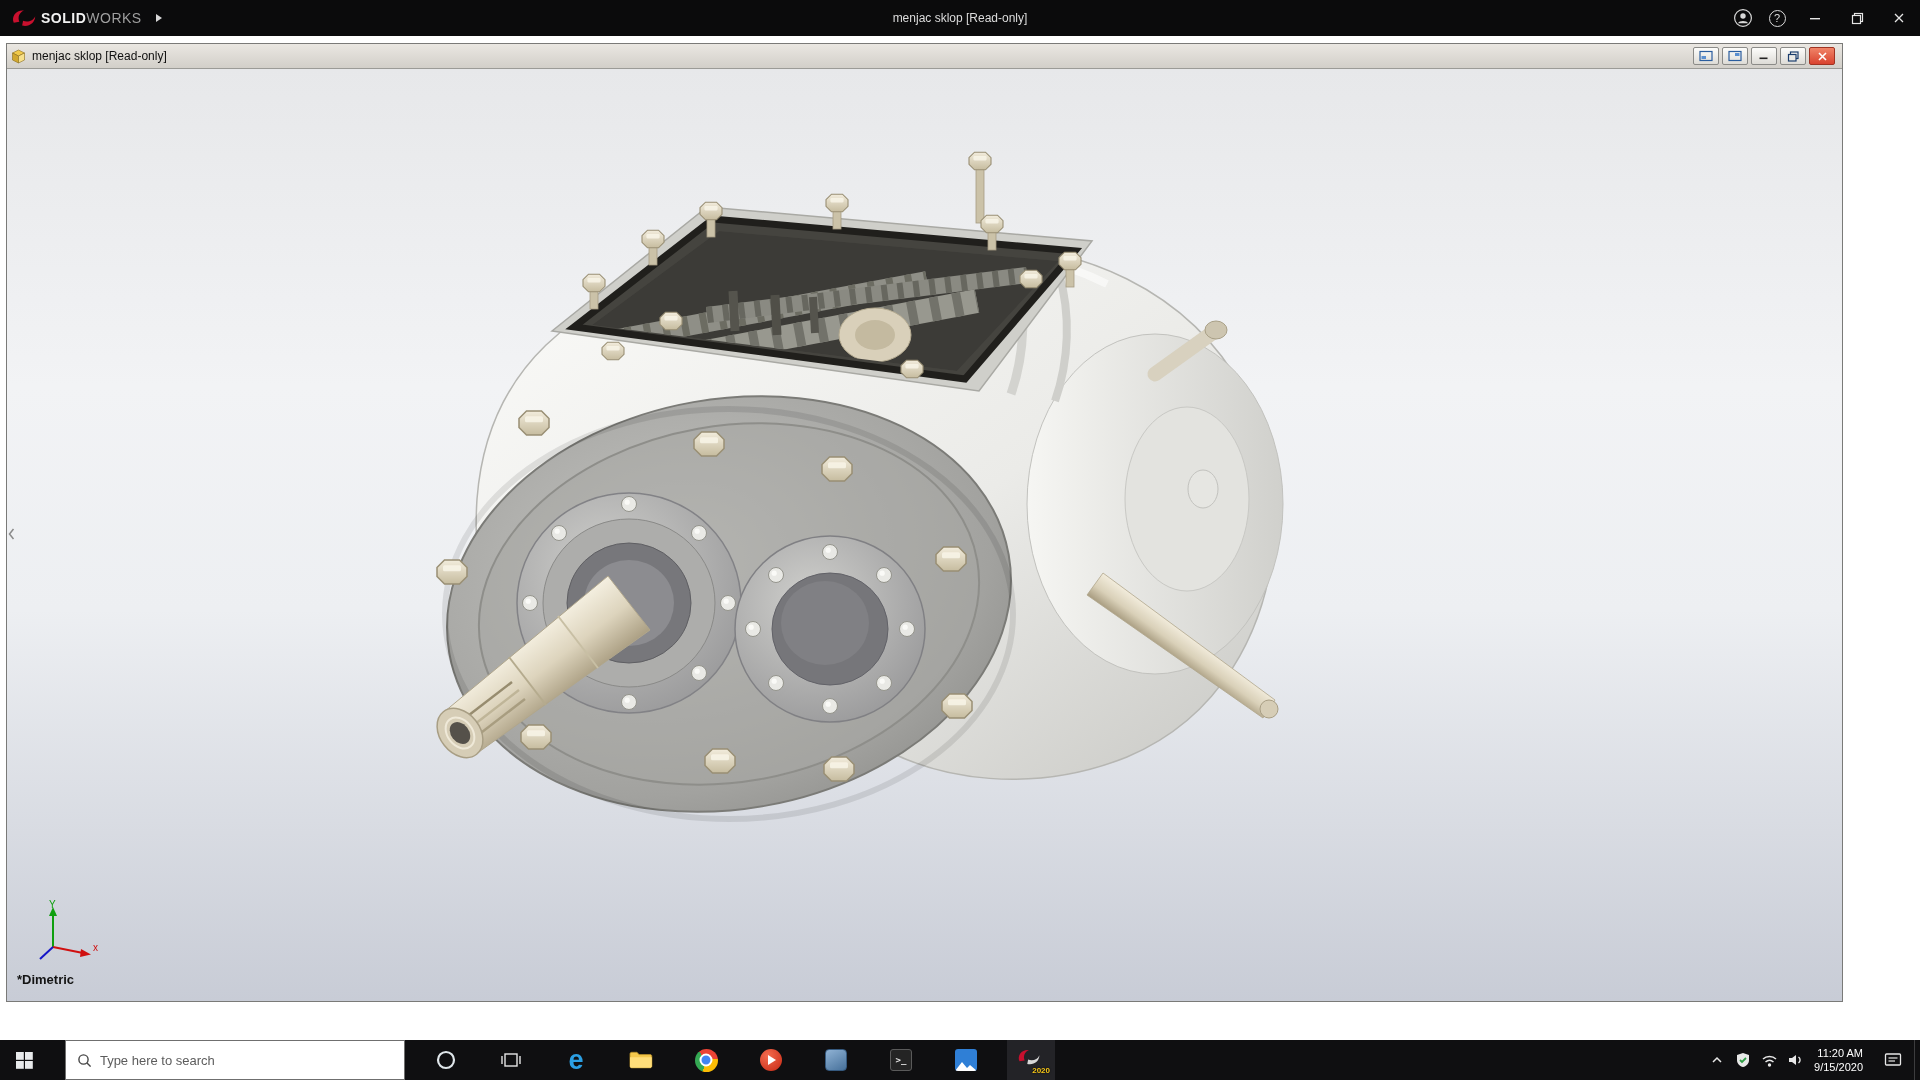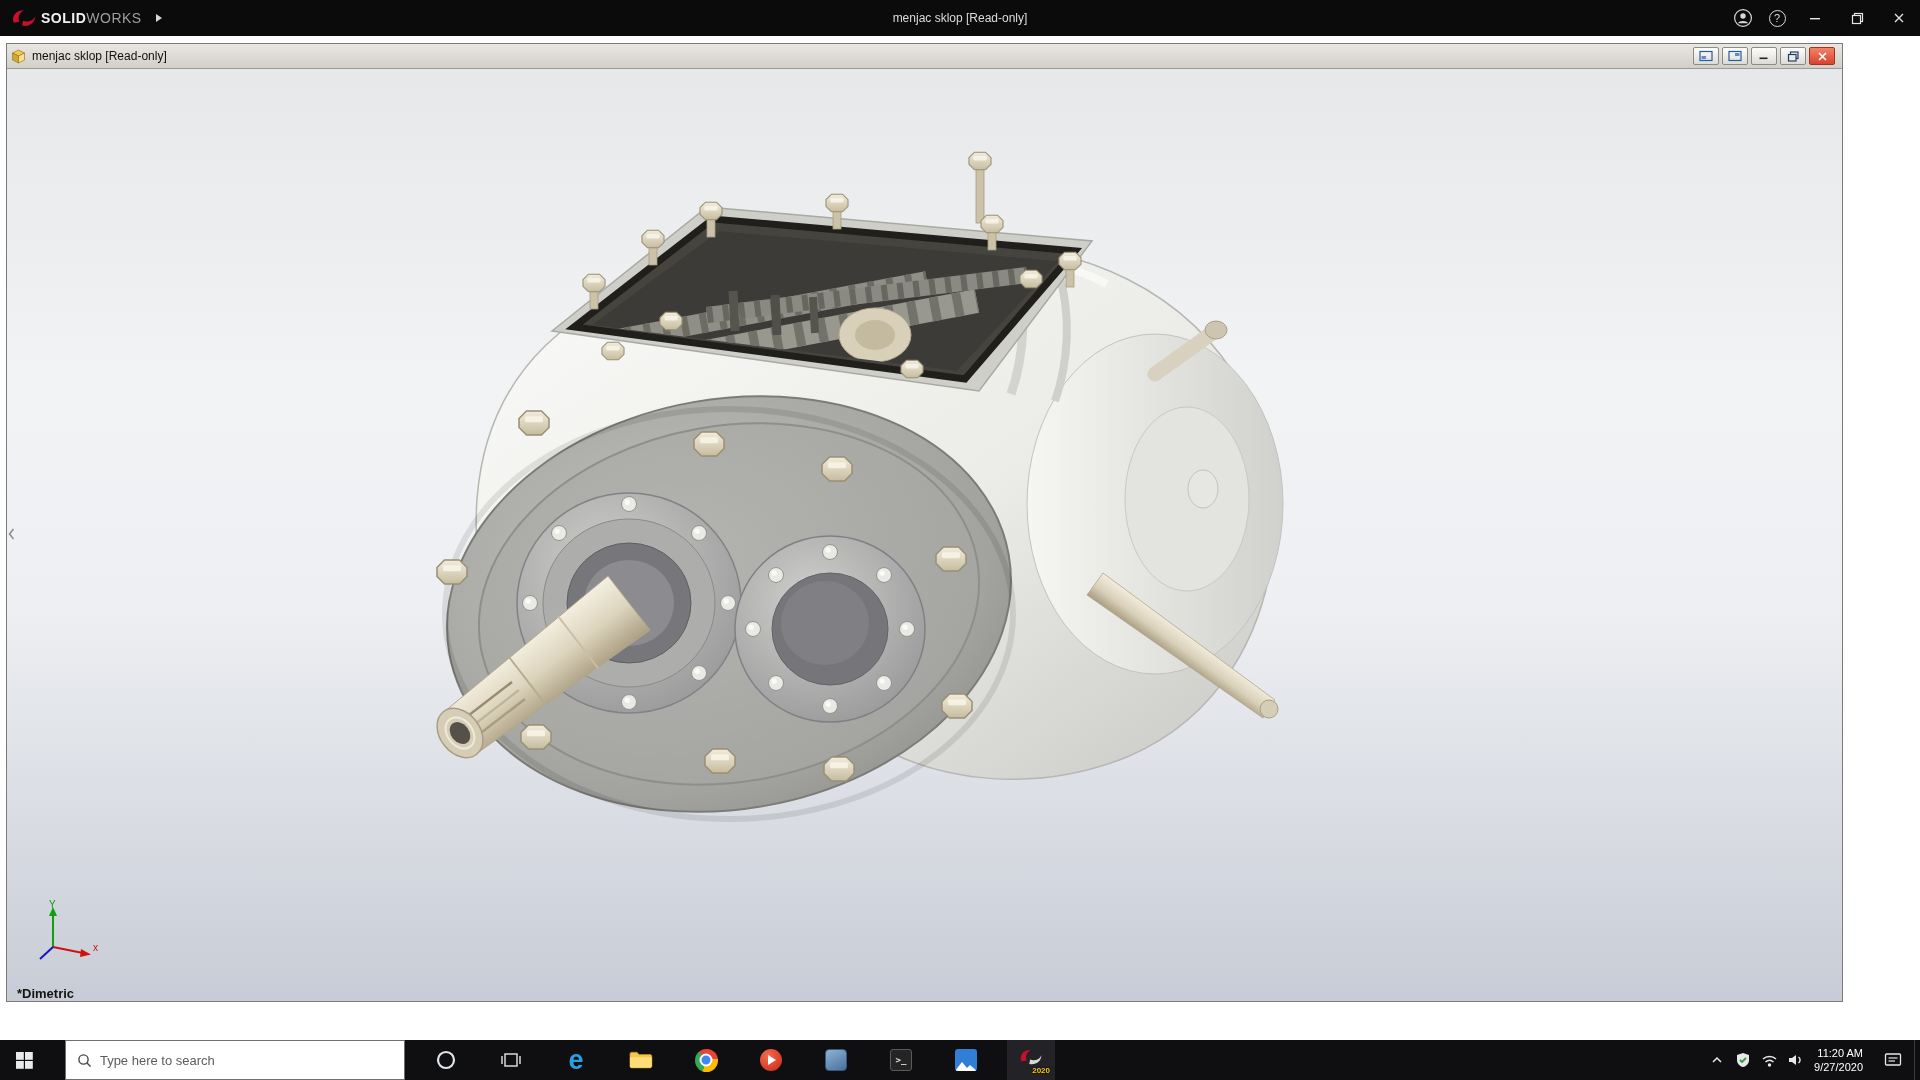--- a/index.html
+++ b/index.html
@@ -36,7 +36,7 @@
   .viewport { flex:1; position:relative; overflow:hidden;
     background:linear-gradient(180deg,#e7e8ea 0%,#f2f3f5 34%,#edeff2 58%,#c8ccd6 100%); }
   .model-svg { position:absolute; left:0; top:0; }
-  .orientation-label { position:absolute; left:10px; bottom:0; font-size:13px;
+  .orientation-label { position:absolute; left:10px; bottom:14px; font-size:13px;
     font-weight:700; color:#141414; }
   .triad { position:absolute; left:24px; bottom:38px; }
   .panel-arrow { position:absolute; left:0; top:452px; width:9px; height:26px;

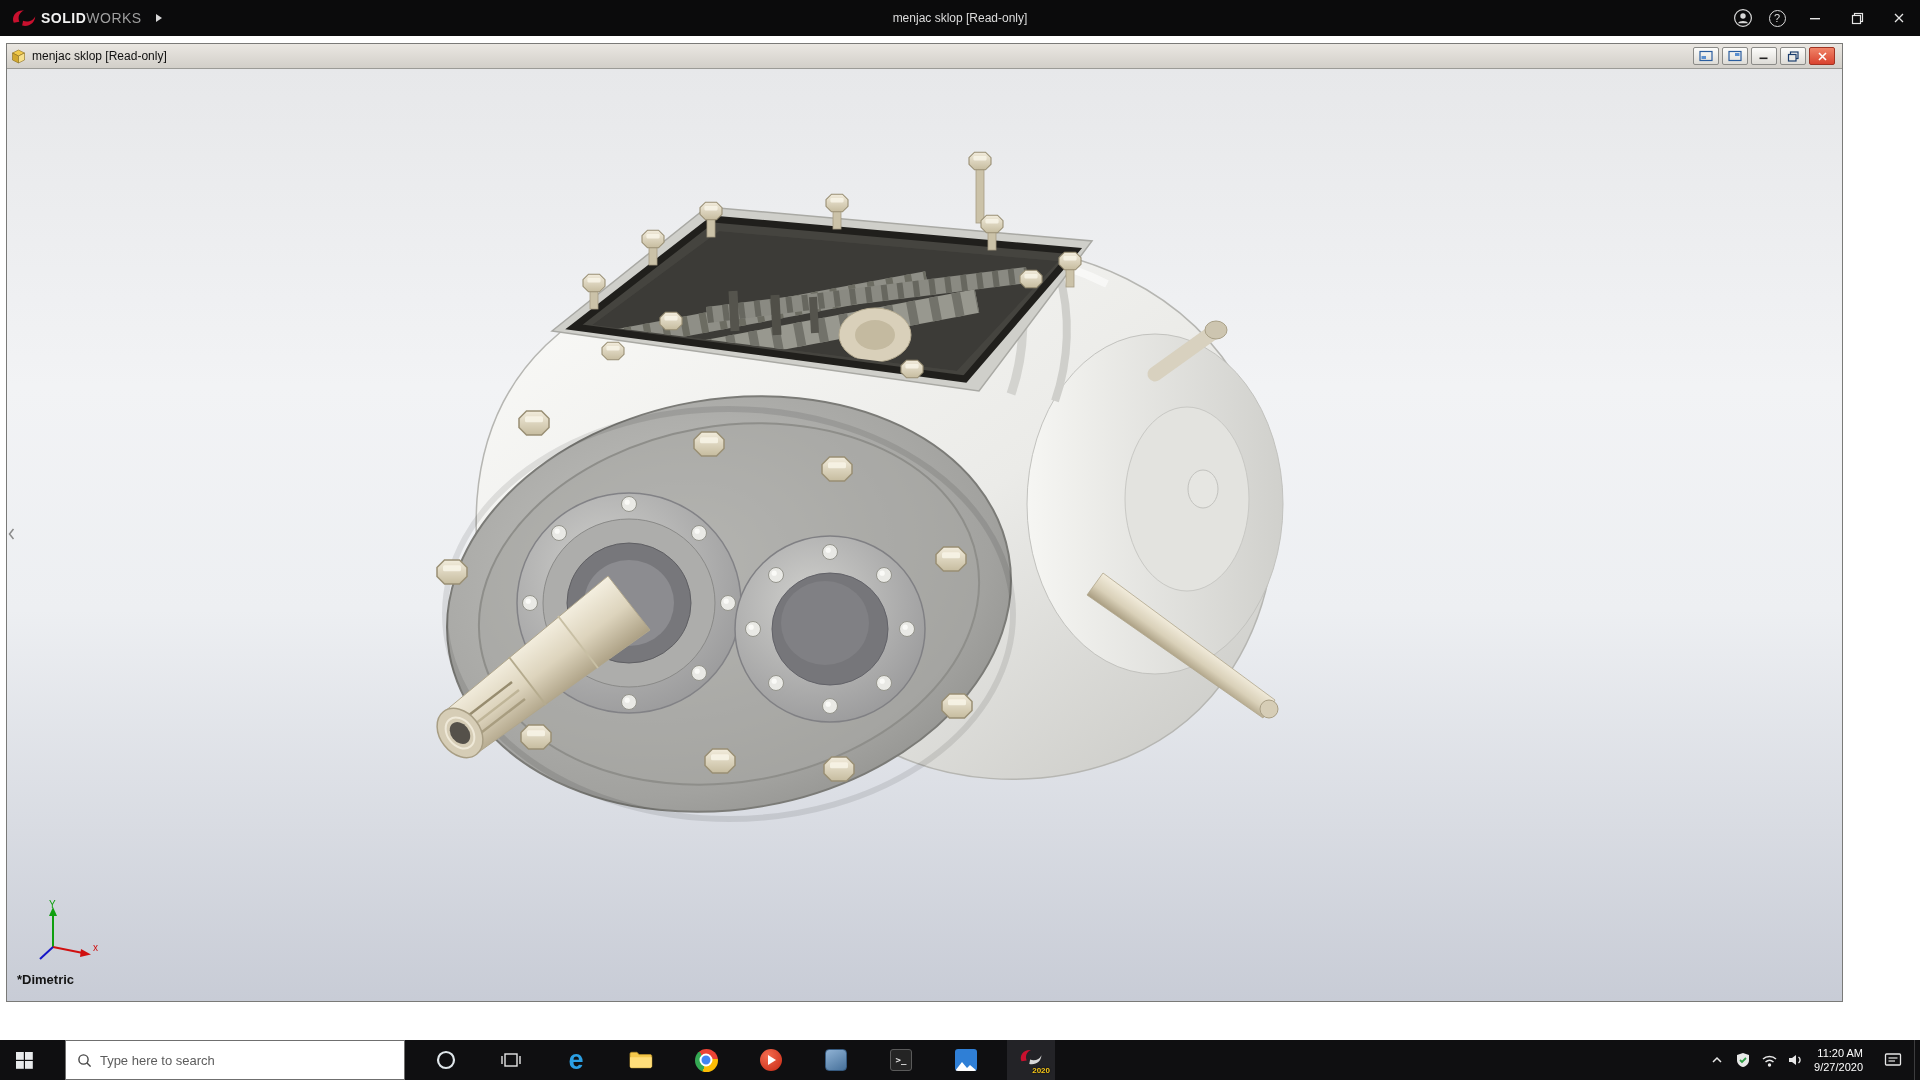--- a/index.html
+++ b/index.html
@@ -51,7 +51,7 @@
     font-family:"Liberation Sans", sans-serif; background:transparent; }
   .tb-search input::placeholder { color:#5c5c5c; }
   .tb-cell { width:48px; display:flex; align-items:center; justify-content:center; position:relative; }
-  .tb-cell.active { background:#232327;text-align:center; }
+  .tb-cell.active { background:#232327; }
   .edge-e { font-size:27px; font-weight:bold; color:#2b9fe3; line-height:1; }
   .chrome-icon { width:23px; height:23px; border-radius:50%; position:relative;
     background:conic-gradient(from -40deg,#ea4335 0deg 120deg,#fbbc05 120deg 240deg,#34a853 240deg 360deg); }

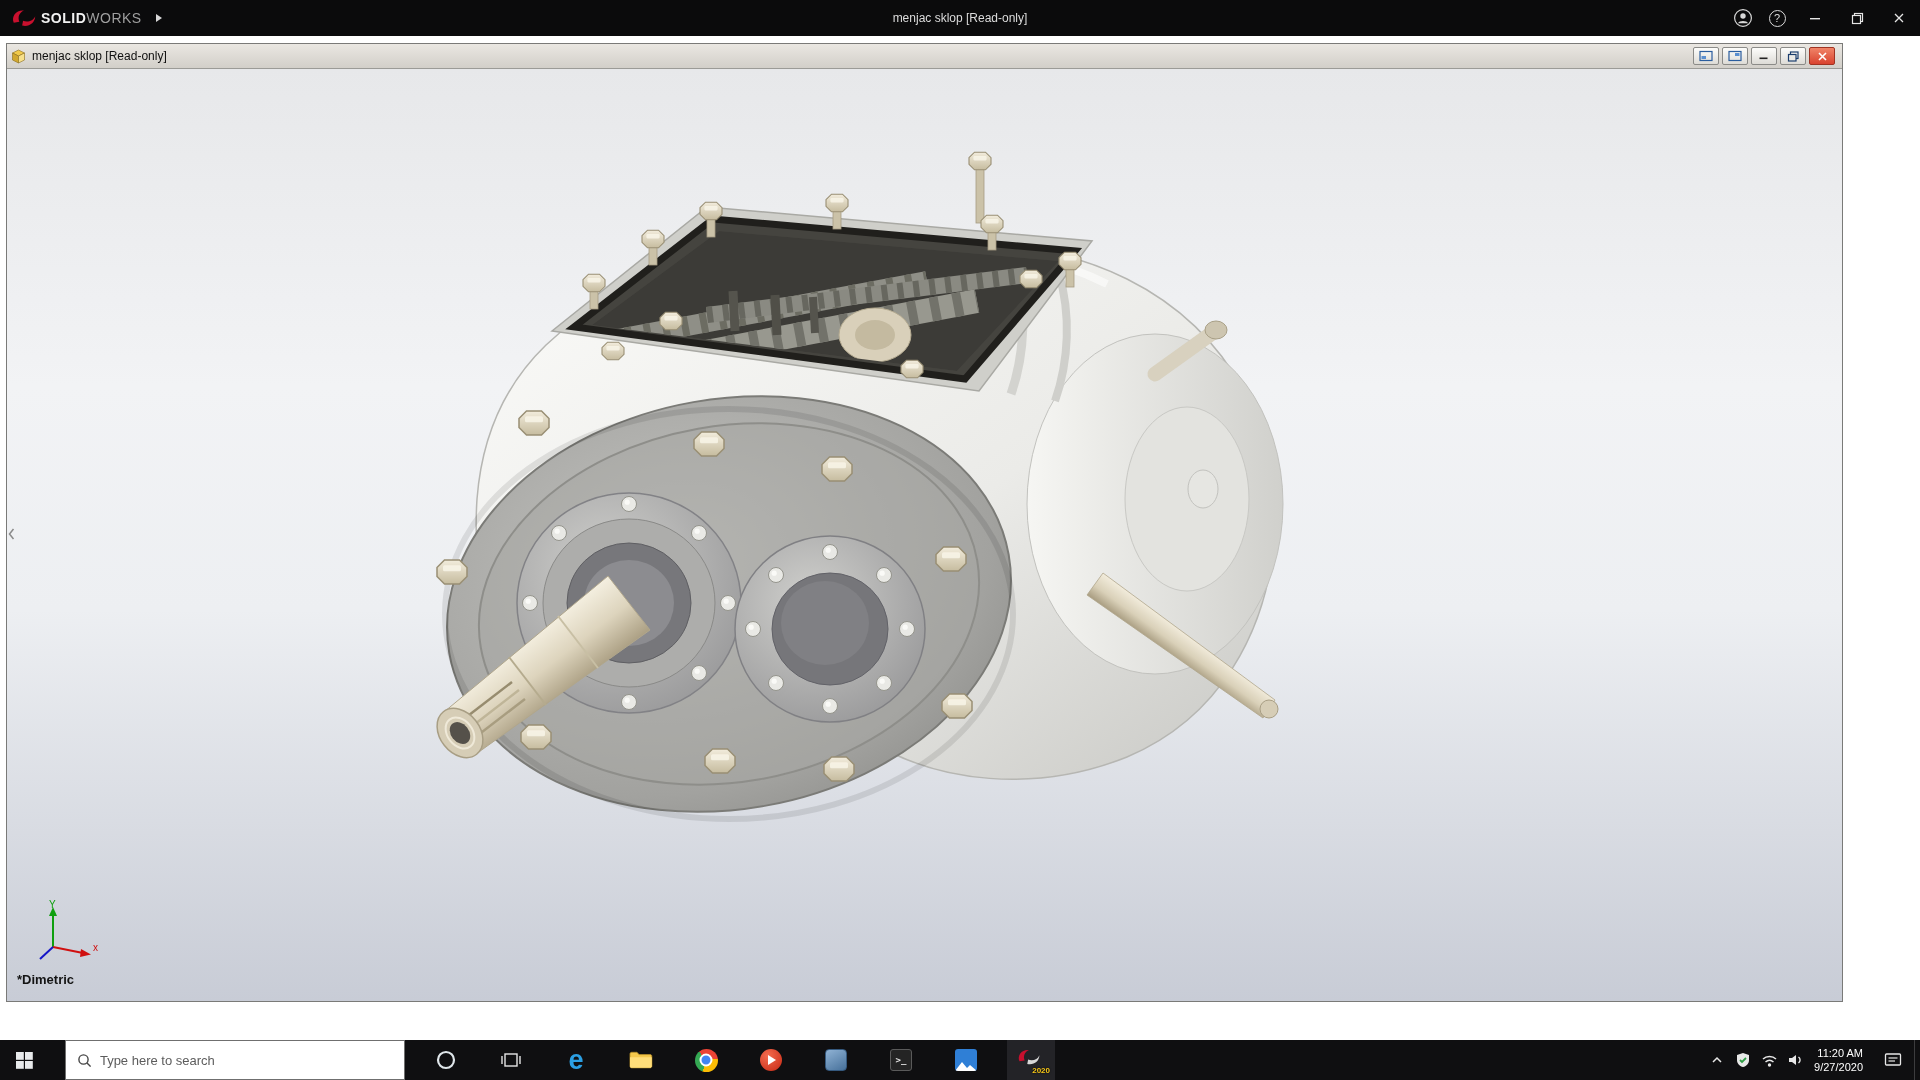--- a/index.html
+++ b/index.html
@@ -445,7 +445,7 @@
     </div>
     <div class="tb-clock">
       <span>11:20 AM</span>
-      <span>9/27/2020</span>
+      <span>9/15/2020</span>
     </div>
     <div class="tb-action">
       <svg width="18" height="16">

